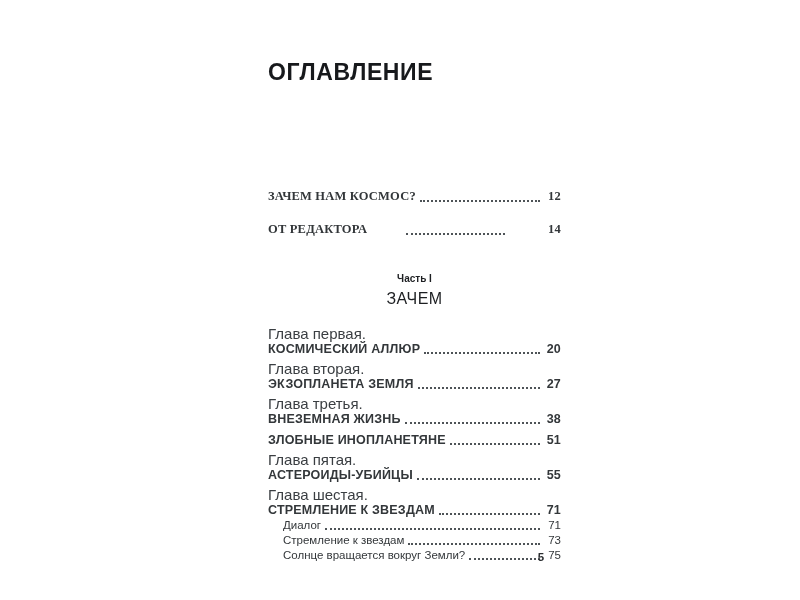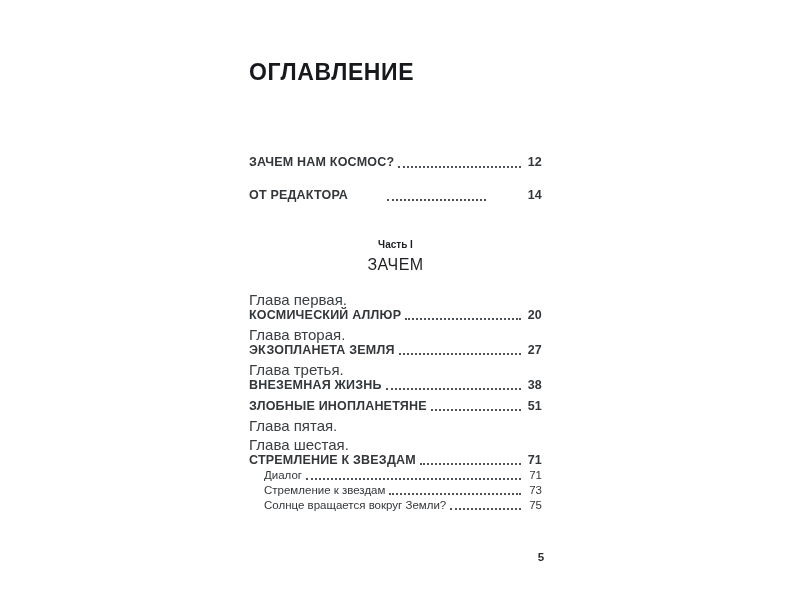--- a/index.html
+++ b/index.html
@@ -13,7 +13,7 @@
   }
   .content {
     position: absolute;
-    left: 249px; top: 58px;
+    left: 268px; top: 58px;
     width: 293px;
   }
   h1.toc-title {

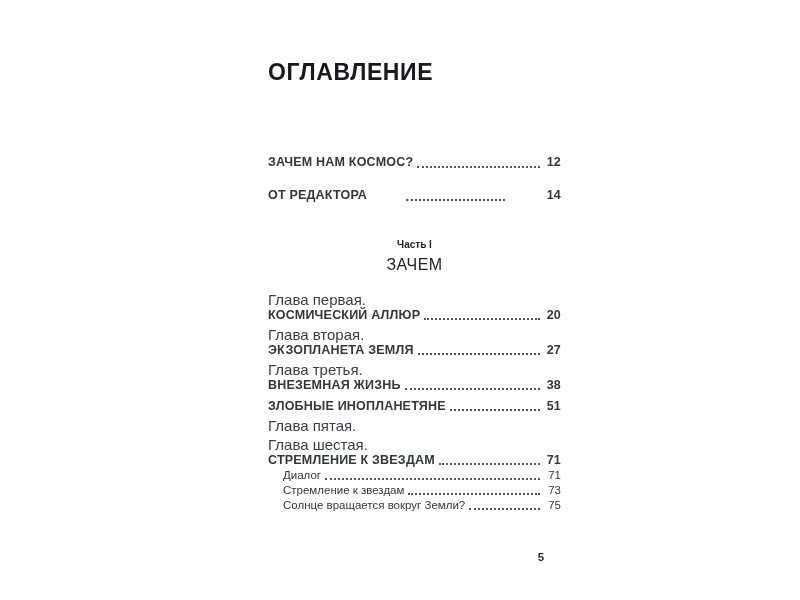--- a/index.html
+++ b/index.html
@@ -24,7 +24,7 @@
     letter-spacing: 0.6px;
     color: #17191c;
   }
-  .frontmatter { margin-top: 68px; }
+  .frontmatter { margin-top: 102px; font-family: Liberation Serif, serif; }
   .row {
     display: flex;
     align-items: flex-end;

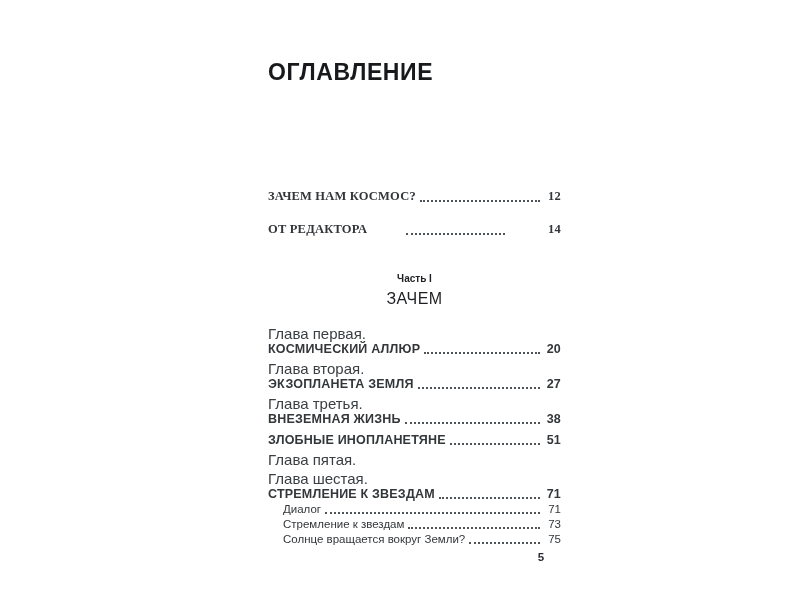--- a/index.html
+++ b/index.html
@@ -150,6 +150,11 @@
 
       <div class="chapter">
         <div class="caption">Глава пятая.</div>
+        <div class="row">
+          <span class="lbl">АСТЕРОИДЫ-УБИЙЦЫ</span>
+          <span class="leader"></span>
+          <span class="pg">55</span>
+        </div>
       </div>
 
       <div class="chapter">

